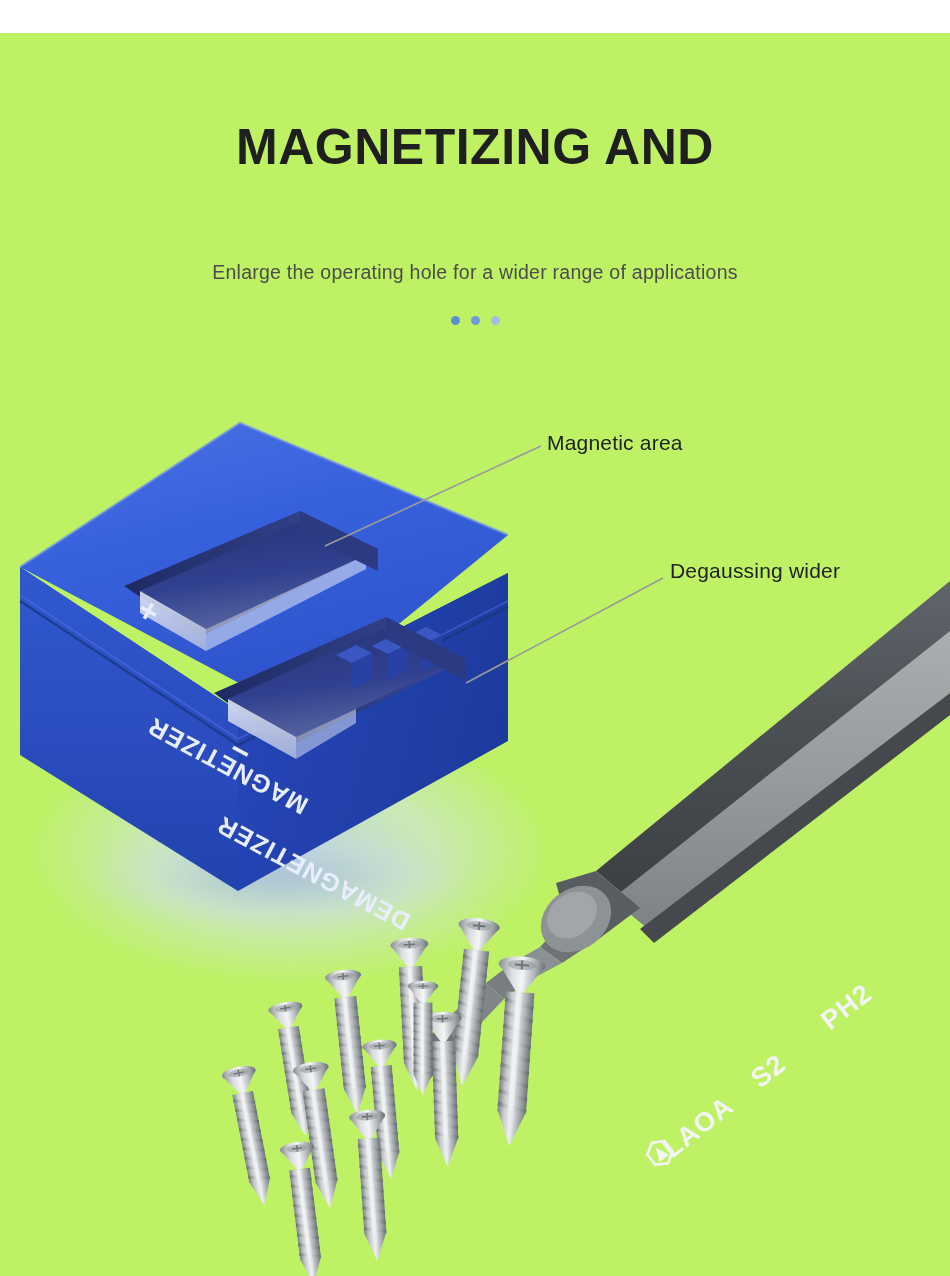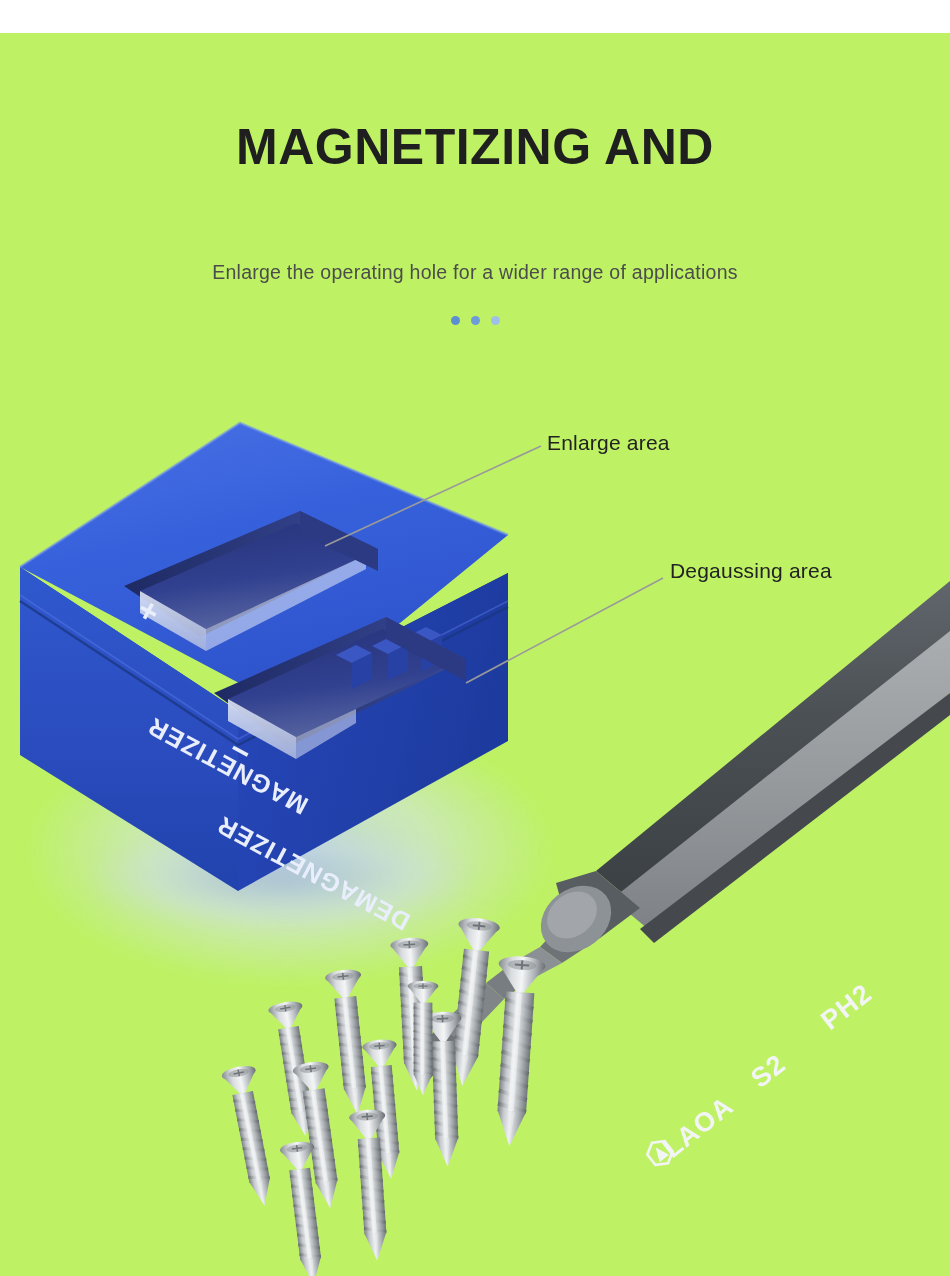--- a/index.html
+++ b/index.html
@@ -363,7 +363,7 @@
     <line x1="466" y1="650" x2="663" y2="545" stroke="#9a9a9a" stroke-width="1.7"></line>
   </svg>
 
-  <div class="callout-label" id="callout-magnetic">Enlarge area</div>
+  <div class="callout-label" id="callout-magnetic">Magnetic area</div>
   <div class="callout-label" id="callout-degauss">Degaussing area</div>
 
 </div>

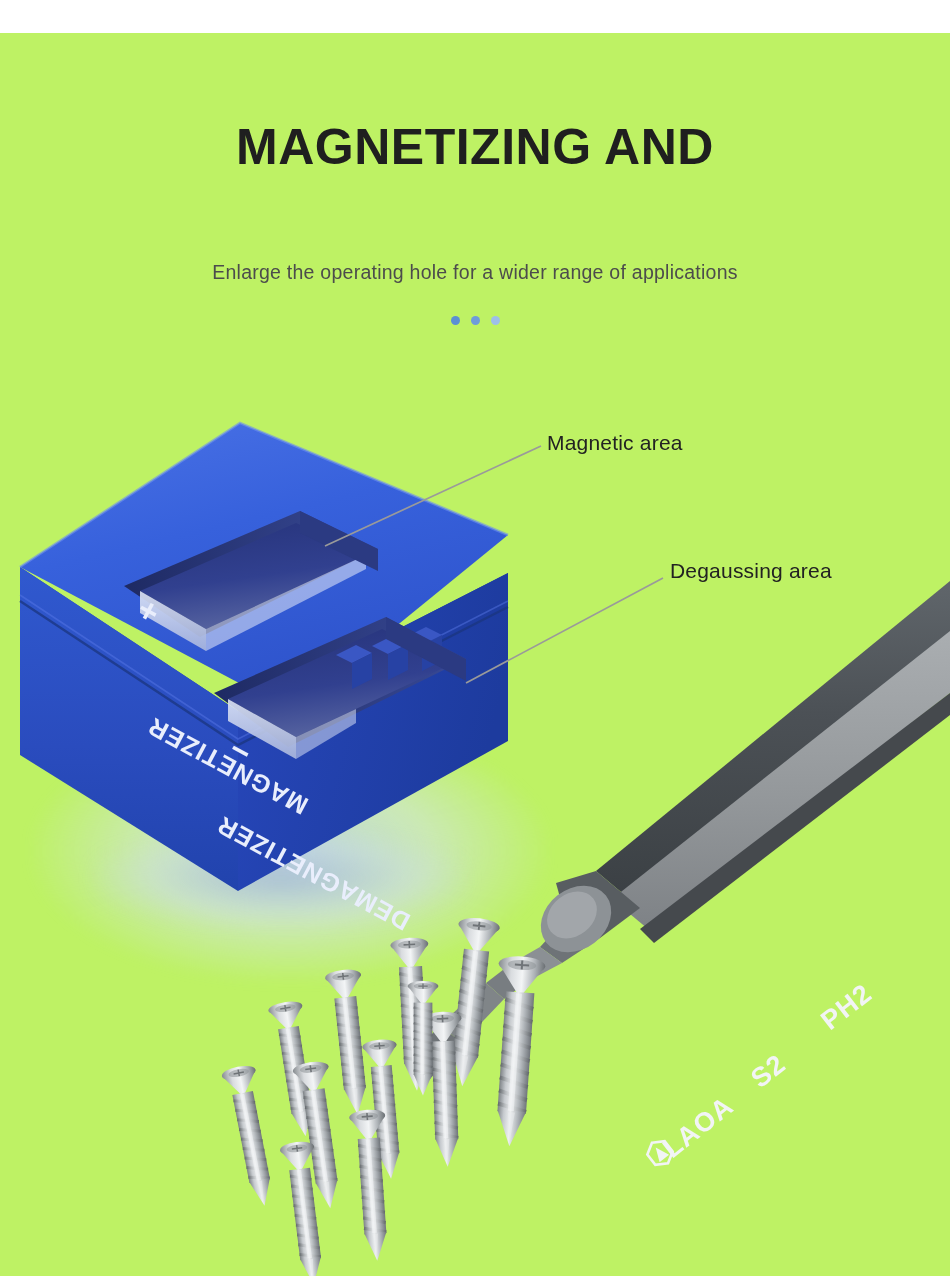--- a/index.html
+++ b/index.html
@@ -364,7 +364,7 @@
   </svg>
 
   <div class="callout-label" id="callout-magnetic">Magnetic area</div>
-  <div class="callout-label" id="callout-degauss">Degaussing area</div>
+  <div class="callout-label" id="callout-degauss">Degaussing wider</div>
 
 </div>
 

